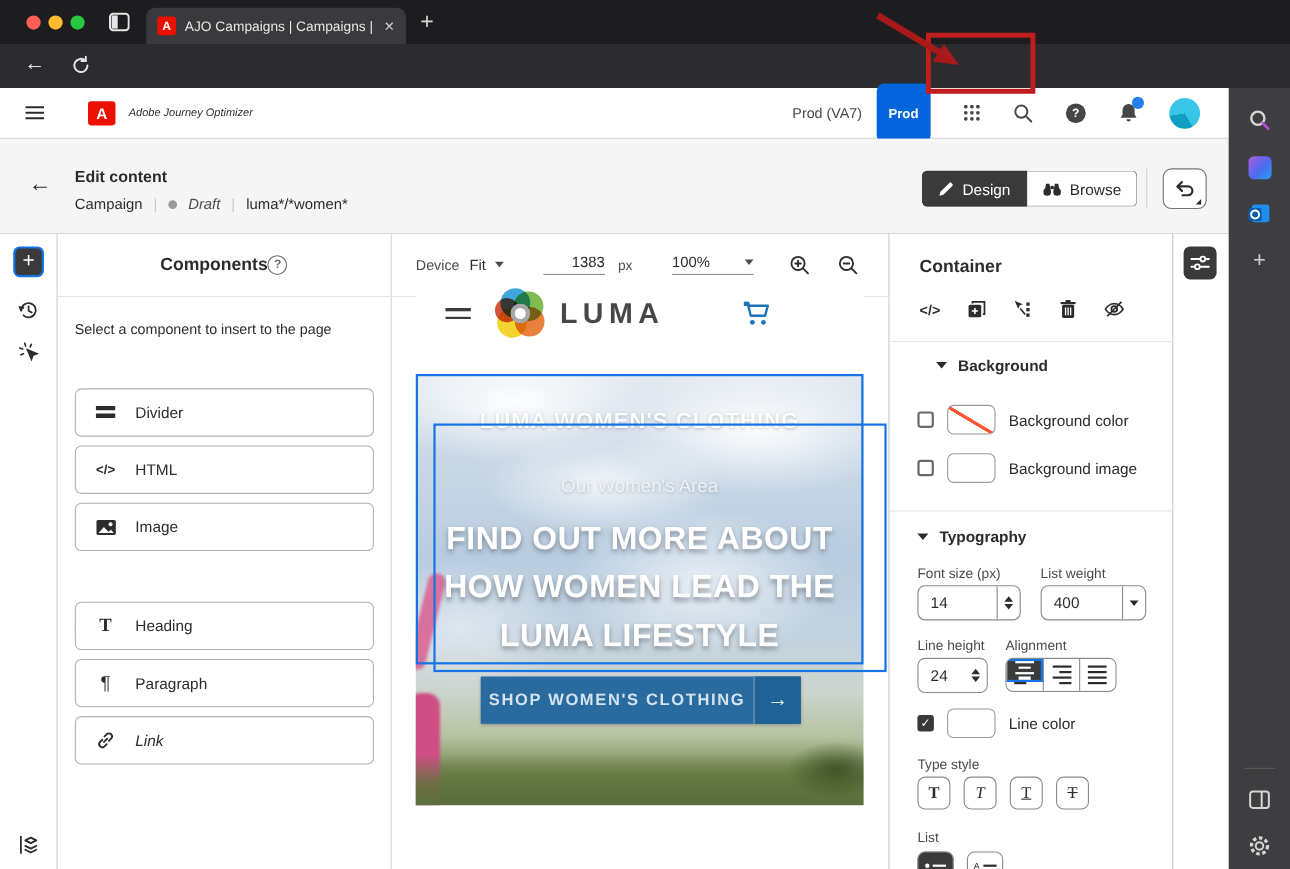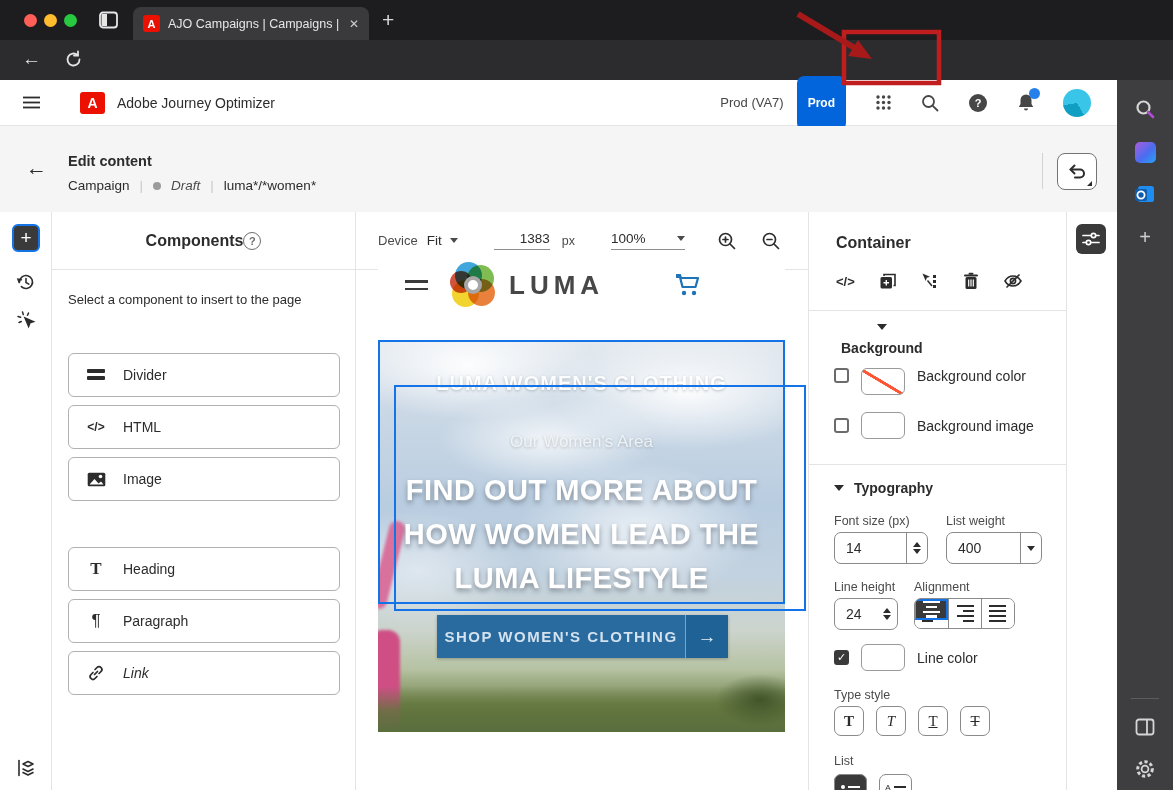--- a/index.html
+++ b/index.html
@@ -286,7 +286,7 @@
         </svg>
     </div>
     <span class="adobelogo" style="margin-left:18px;">A</span>
-    <span style="margin-left:12px; font-size:14px; color:#2c2c2c;">Adobe Journey Optimizer</span>
+    <span style="margin-left:12px; font-size:10px; color:#2c2c2c;font-style:italic;">Adobe Journey Optimizer</span>
     <span style="flex:1"></span>
     <span style="font-size:13px; color:#464646;">Prod (VA7)</span>
     <span class="prodbadge" style="margin-left:13px;">Prod</span>

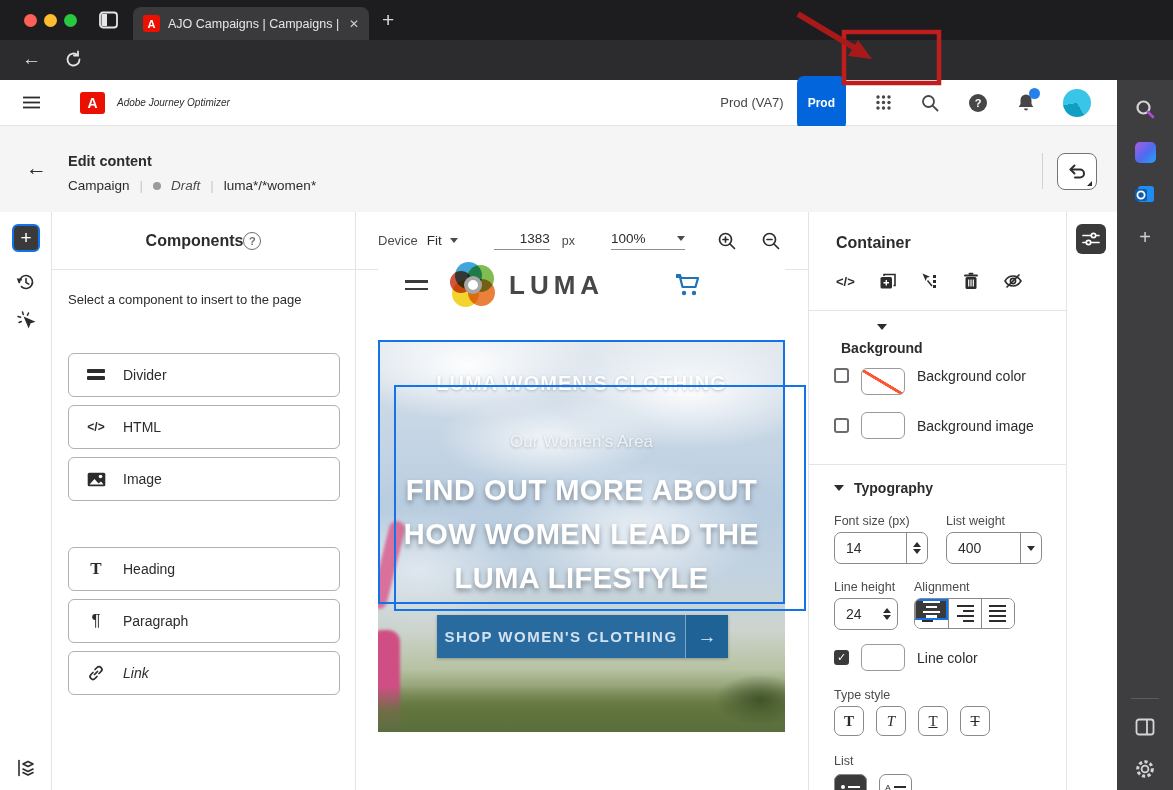--- a/index.html
+++ b/index.html
@@ -331,6 +331,23 @@
       <span class="sep">|</span>
       <span>luma*/*women*</span>
     </div>
+    <div class="abs seg" style="left:838px; top:29px;">
+      <span class="seg-design">
+        <svg width="14" height="14" viewBox="0 0 14 14" fill="#fff">
+            <path d="M1 13l.9-3.6L10 1.3a1.3 1.3 0 0 1 1.9 0l.8.8a1.3 1.3 0 0 1 0 1.9L4.6 12.1z"></path>
+          </svg>
+        <span>Design</span>
+        </span>
+      <span class="seg-browse">
+        <svg width="17" height="14" viewBox="0 0 17 14" fill="#2c2c2c">
+            <circle cx="4" cy="9.5" r="3.5"></circle>
+            <circle cx="13" cy="9.5" r="3.5"></circle>
+            <path d="M3 2h3l1 5H2zM11 2h3l1 5h-5z"></path>
+            <rect x="7" y="4" width="3" height="3"></rect>
+          </svg>
+        <span>Browse</span>
+        </span>
+    </div>
     <div class="abs" style="left:1042px; top:27px; width:1px; height:36px; background:#d2d2d2;"></div>
     <div class="abs undo-btn" style="left:1057px; top:27px;">
       <svg width="20" height="16" viewBox="0 0 20 16" fill="none" stroke="#2c2c2c" stroke-width="2" stroke-linecap="round">

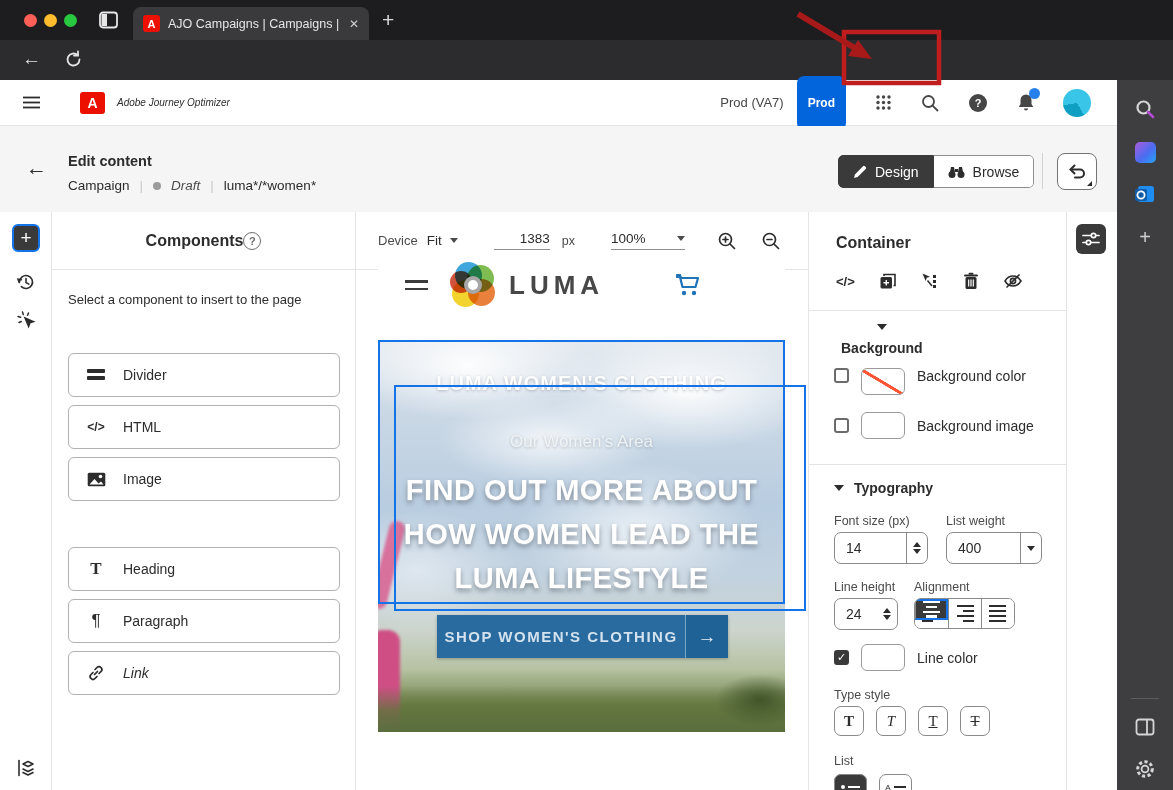--- a/index.html
+++ b/index.html
@@ -555,7 +555,7 @@
     </div>
     <div class="abs" style="left:0; top:98px; width:257px; height:1px; background:#e4e4e4;"></div>
 
-    <div class="abs rp-sect-h" style="left:32px; top:112px;flex-direction:column;">
+    <div class="abs rp-sect-h" style="left:42px; top:112px;">
       <span class="chev-down"></span>
       <span>Background</span>
       </div>

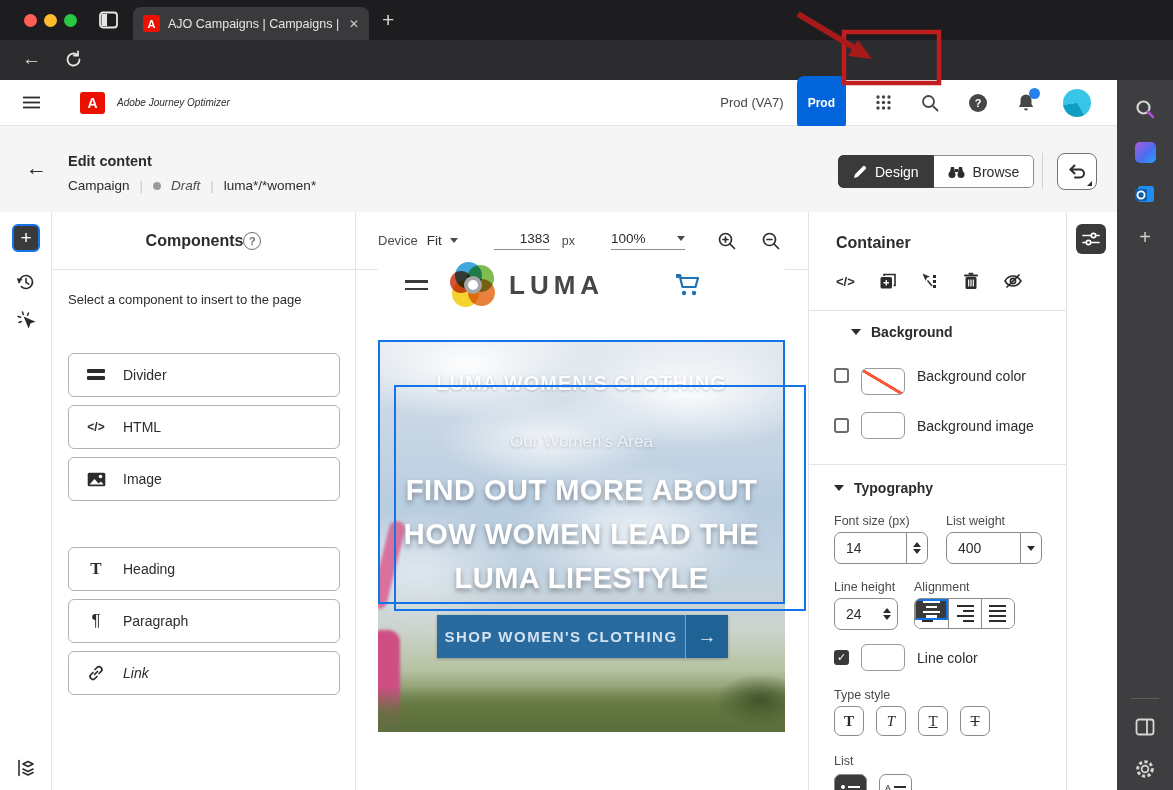--- a/index.html
+++ b/index.html
@@ -559,7 +559,7 @@
       <span class="chev-down"></span>
       <span>Background</span>
       </div>
-    <div class="abs" style="left:25px; top:156px; display:flex; align-items:flex-start; gap:12px;">
+    <div class="abs" style="left:25px; top:156px; display:flex; align-items:center; gap:12px;">
       <span class="cb"></span>
       <span class="swatch none"></span>
       <span class="fval">Background color</span>

